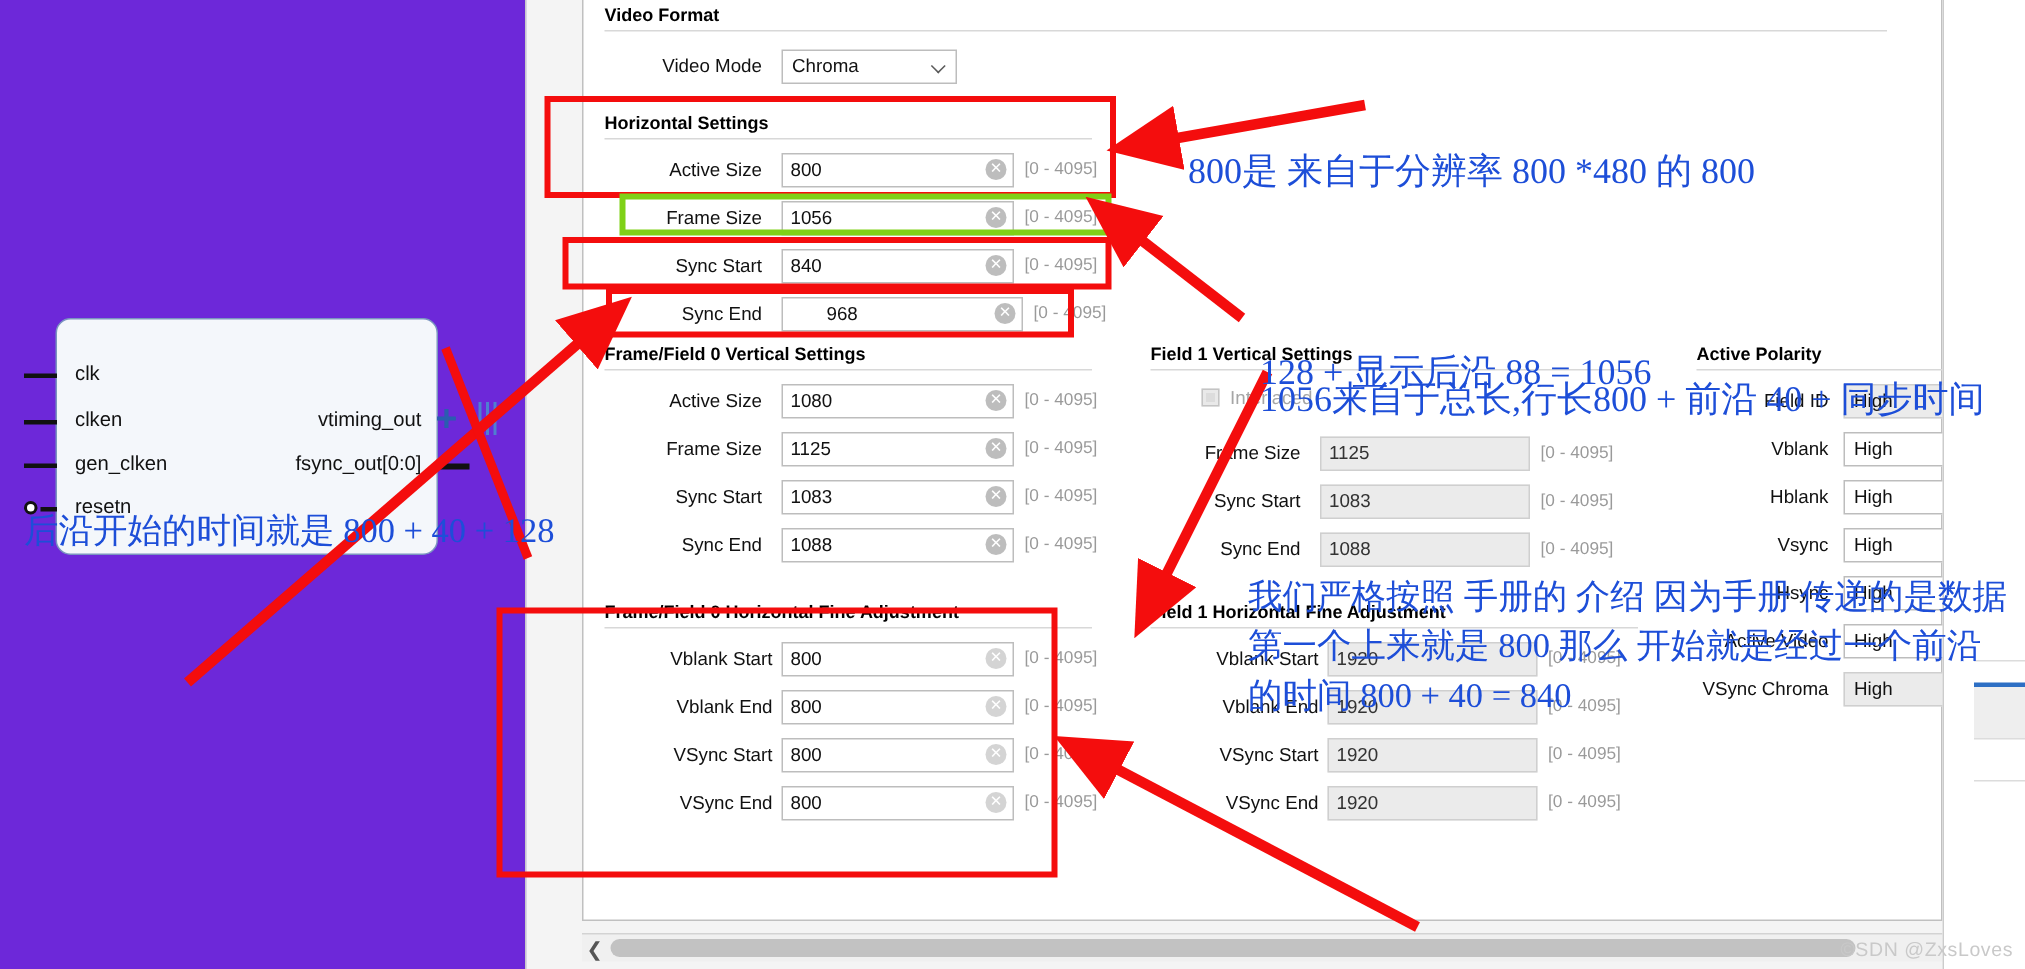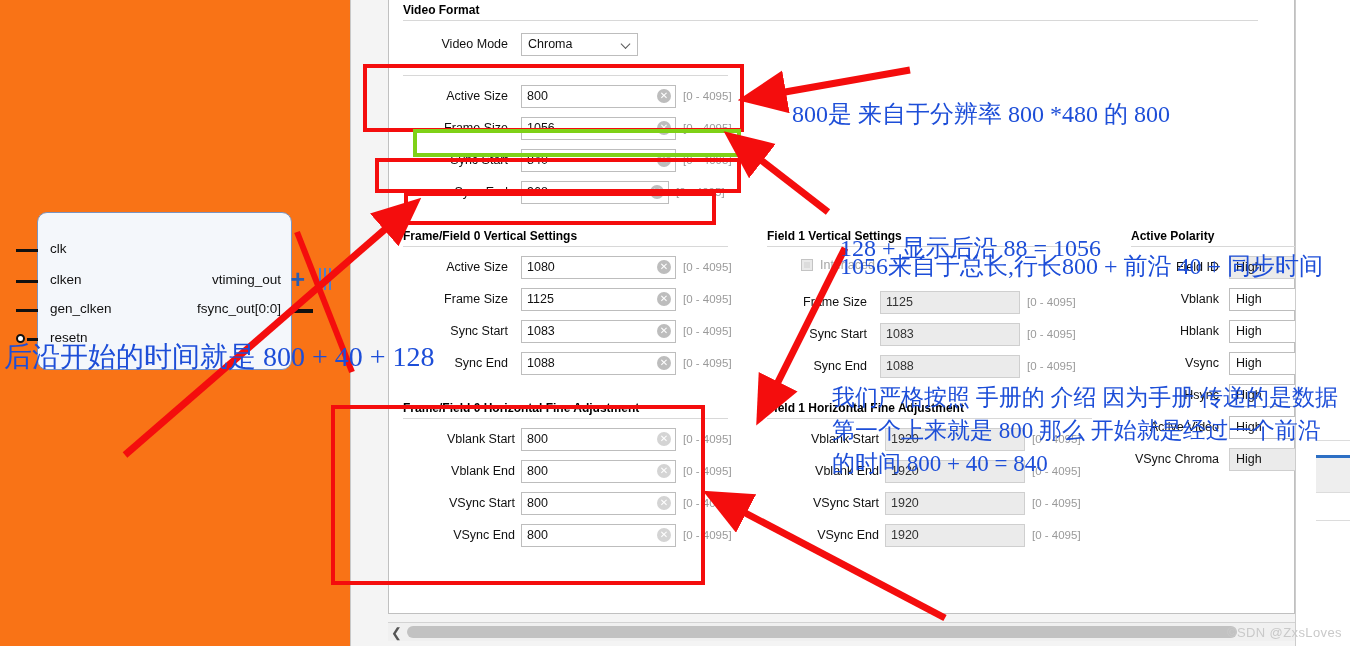--- a/index.html
+++ b/index.html
@@ -194,6 +194,7 @@
     </div>
 
     <div class="section" style="left:14px; top:86px; width:340px;">
+      <div class="section-title">Horizontal Settings</div>
       <div class="section-rule" style="width:325px;"></div>
 
       <div class="row" style="margin-top:4px;">

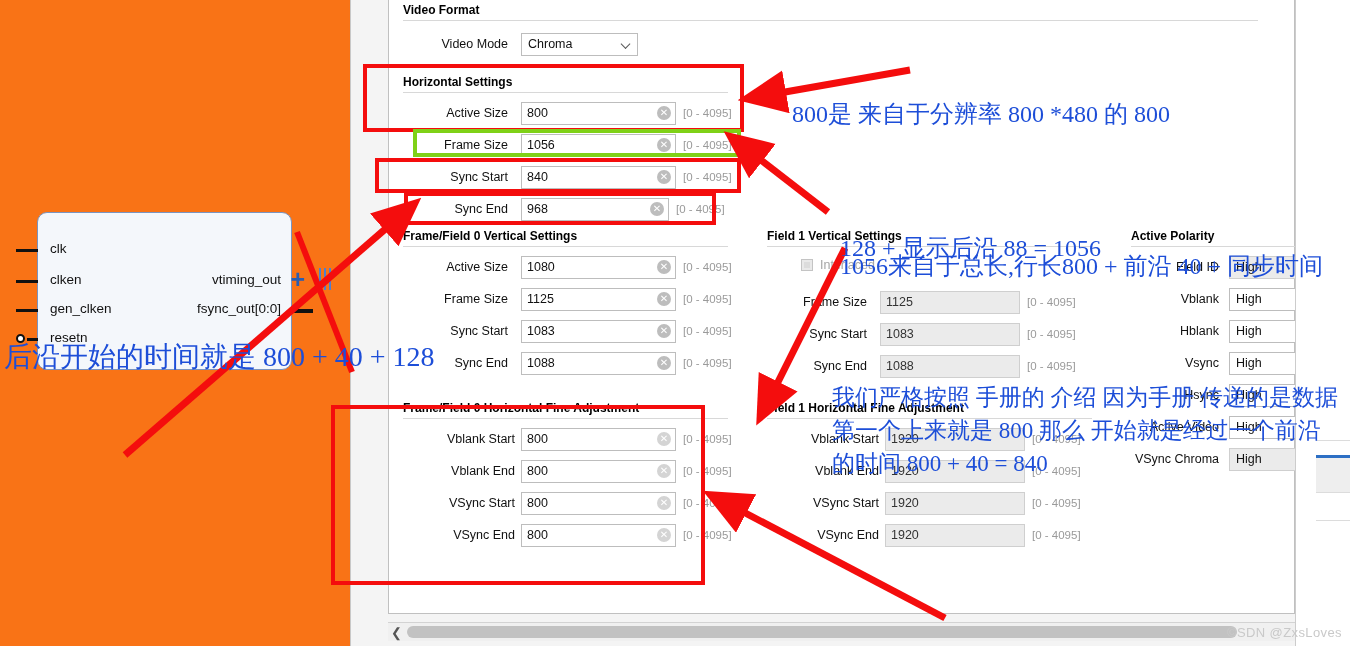--- a/index.html
+++ b/index.html
@@ -226,7 +226,7 @@
 
       <div class="row">
         <div class="row-label" style="width:105px;">Sync End</div>
-        <div class="fieldbox" style="width:148px; margin-left:13px;">
+        <div class="fieldbox" style="width:161px; margin-left:13px;padding-left:24px;">
           <input type="text" value="968" style="">
           <span class="clear-icon">✕</span>
         </div>

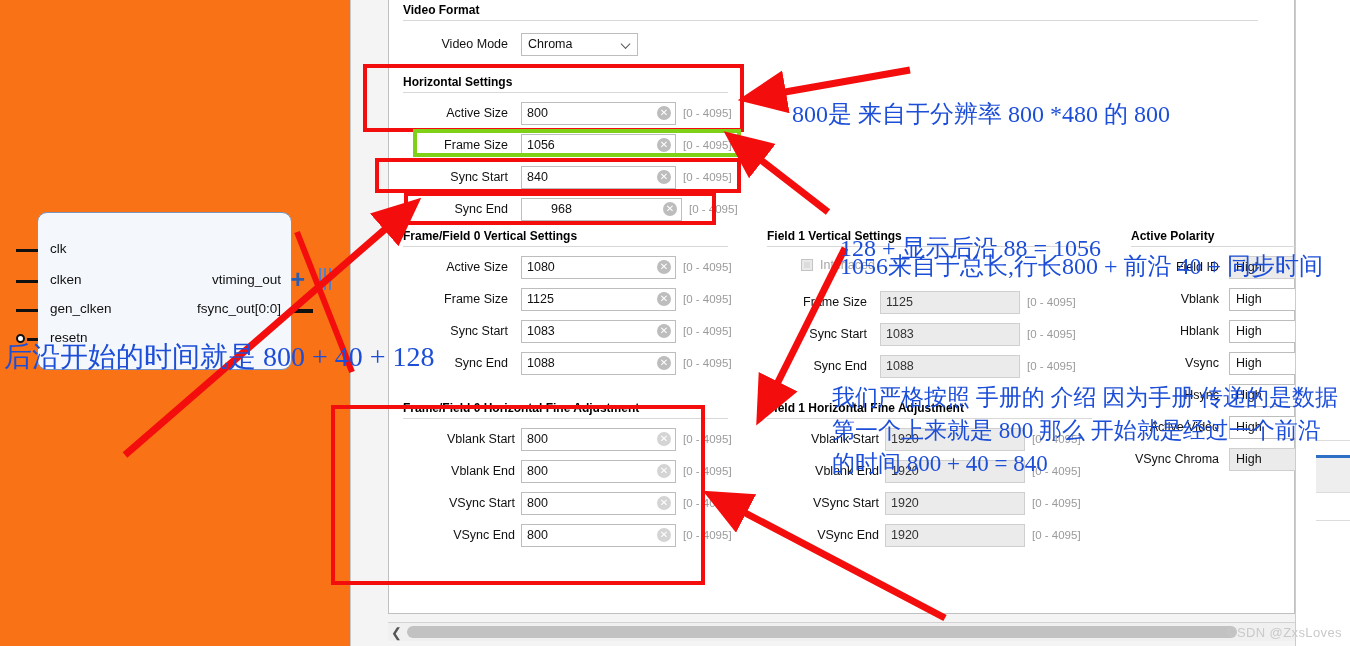--- a/index.html
+++ b/index.html
@@ -17,7 +17,7 @@
   
   #left-pane {
     position:absolute; left:0; top:0; width:351px; height:646px;
-    background:#f97316;
+    background:#6d28d9;
     border-right:1px solid #c8c8c8;
   }
   #blk {

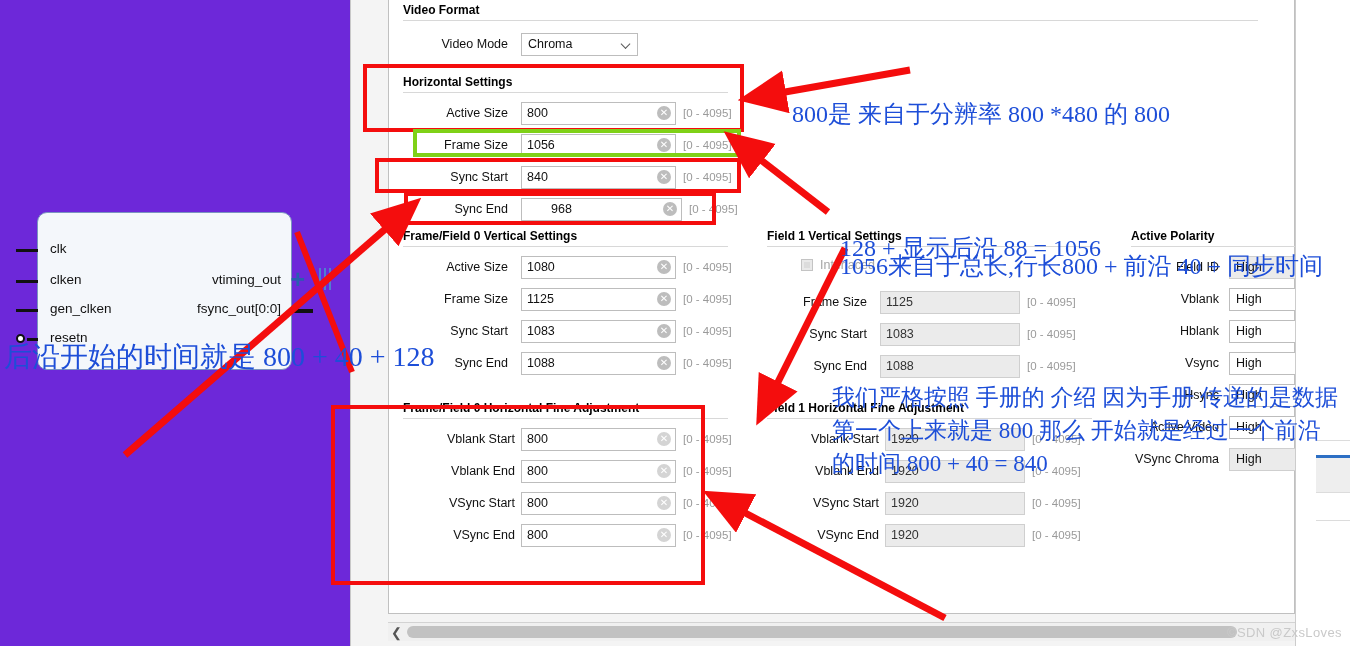--- a/index.html
+++ b/index.html
@@ -487,7 +487,7 @@
     <line x1="297" y1="232" x2="352" y2="372" stroke="#f40d0d" stroke-width="6"></line>
   </svg>
 
-  <div class="ann-text" style="left:4px;   top:338px; font-size:28px;">后沿开始的时间就是 800 + 40 + 128</div>
+  <div class="ann-text" style="left:16px;   top:338px; font-size:23px;">后沿开始的时间就是 800 + 40 + 128</div>
 
   <div class="ann-text" style="left:792px; top:98px;  font-size:24px;">800是 来自于分辨率 800 *480 的 800</div>
 

